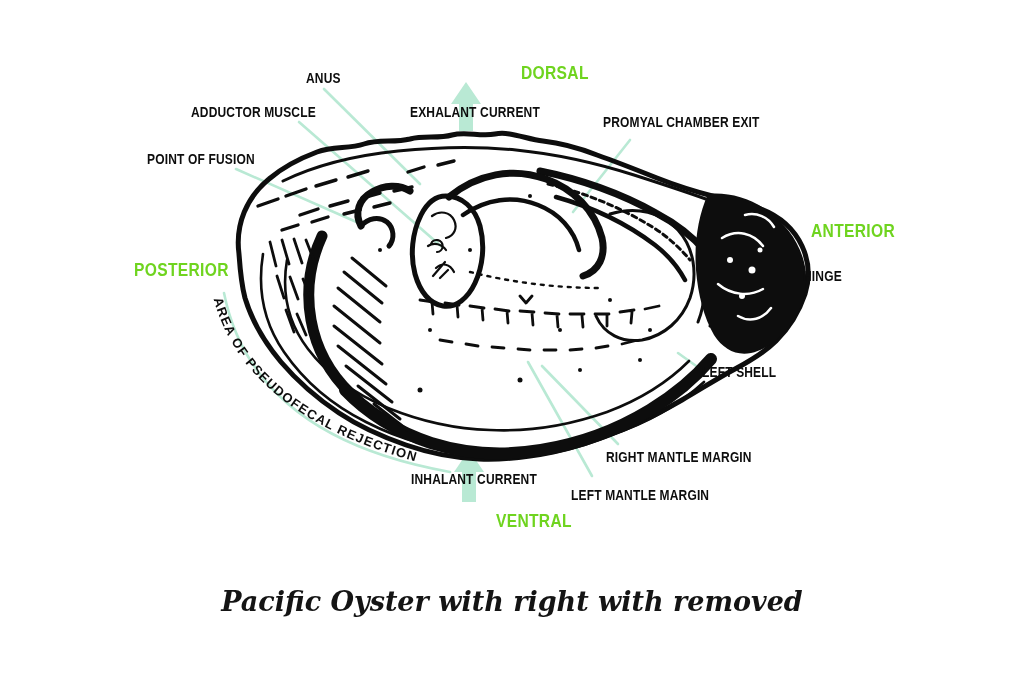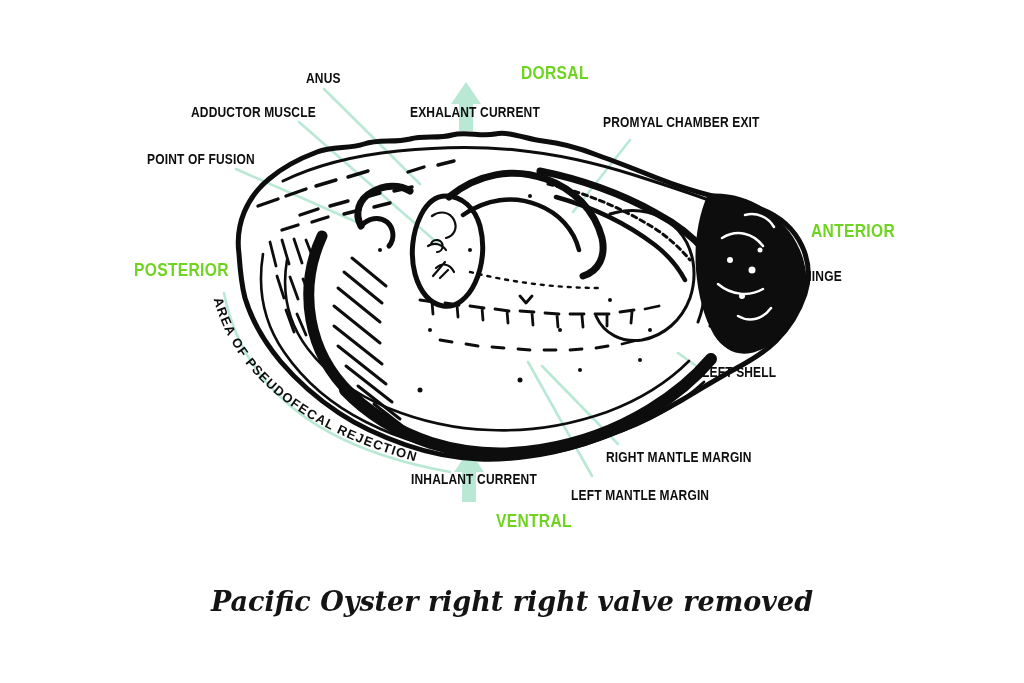--- a/index.html
+++ b/index.html
@@ -223,7 +223,7 @@
   <div class="orient-label" style="left:134px;top:260px">POSTERIOR</div>
   <div class="orient-label" style="left:496px;top:511px">VENTRAL</div>
 
-  <div class="caption">Pacific Oyster right right valve removed</div>
+  <div class="caption">Pacific Oyster with right with removed</div>
 </div>
 
 </body></html>

